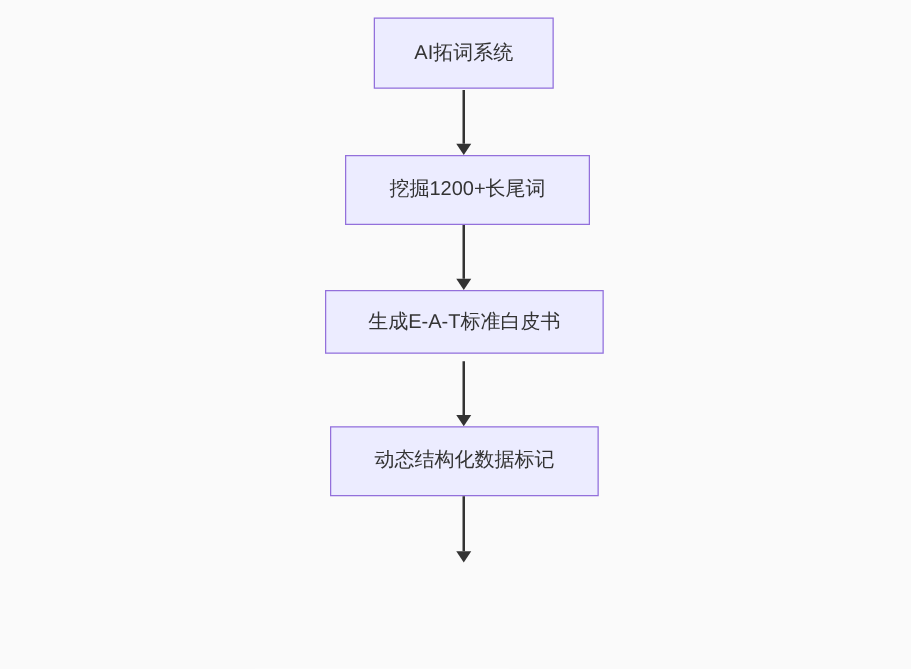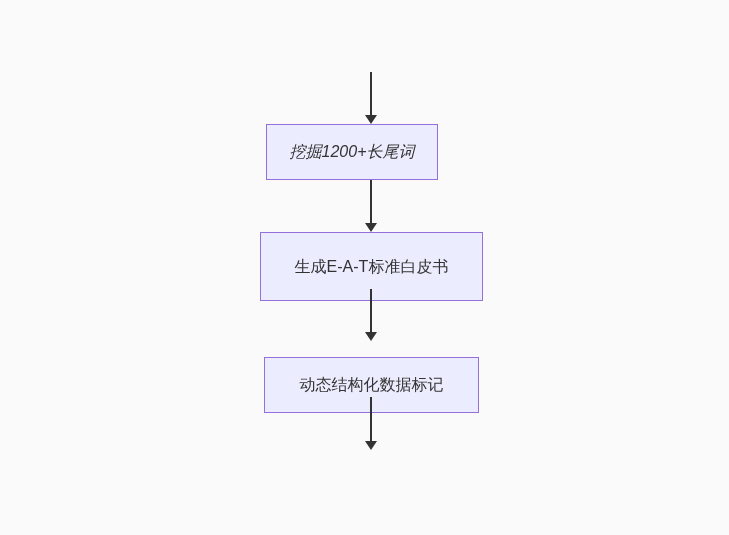--- a/index.html
+++ b/index.html
@@ -56,6 +56,9 @@
 
 <div class="canvas">
 
+  <div class="node" style="left:299px; top:14px; width:144px; height:57px;">
+    <span>AI拓词系统</span>
+  </div>
 
   <div class="arrow" style="left:365px; top:72px; height:52px;">
     <div class="arrow-line"></div>

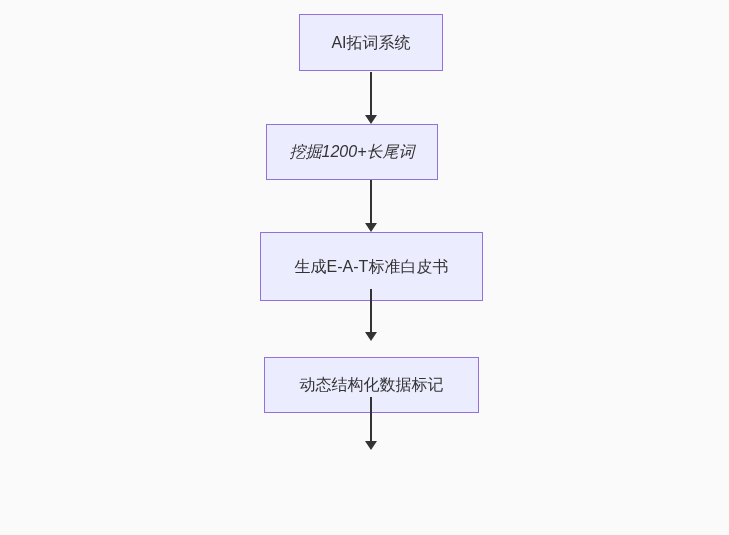--- a/index.html
+++ b/index.html
@@ -65,7 +65,7 @@
     <div class="arrow-head"></div>
   </div>
 
-  <div class="node" style="left:266px; top:124px; width:172px; height:56px;font-style:italic;">
+  <div class="node" style="left:276px; top:124px; width:196px; height:56px;">
     <span>挖掘1200+长尾词</span>
   </div>
 

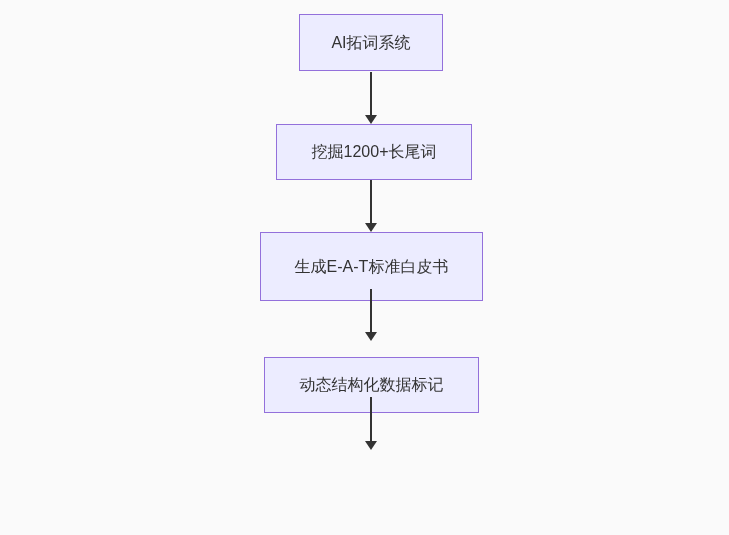--- a/index.html
+++ b/index.html
@@ -74,7 +74,7 @@
     <div class="arrow-head"></div>
   </div>
 
-  <div class="node" style="left:260px; top:232px; width:223px; height:69px;">
+  <div class="node" style="left:260px; top:232px; width:223px; height:51px;">
     <span>生成E-A-T标准白皮书</span>
   </div>
 

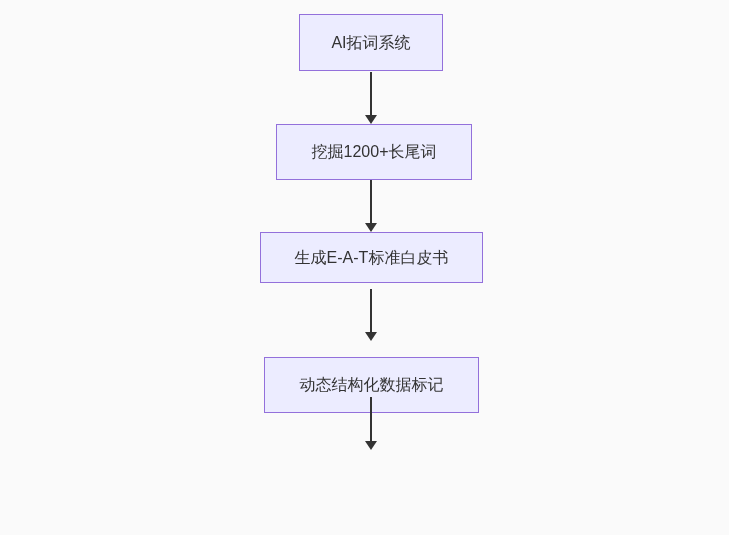--- a/index.html
+++ b/index.html
@@ -83,7 +83,7 @@
     <div class="arrow-head"></div>
   </div>
 
-  <div class="node" style="left:264px; top:341px; width:215px; height:56px;margin-top:16px;">
+  <div class="node" style="left:264px; top:341px; width:215px; height:56px;">
     <span>动态结构化数据标记</span>
   </div>
 

